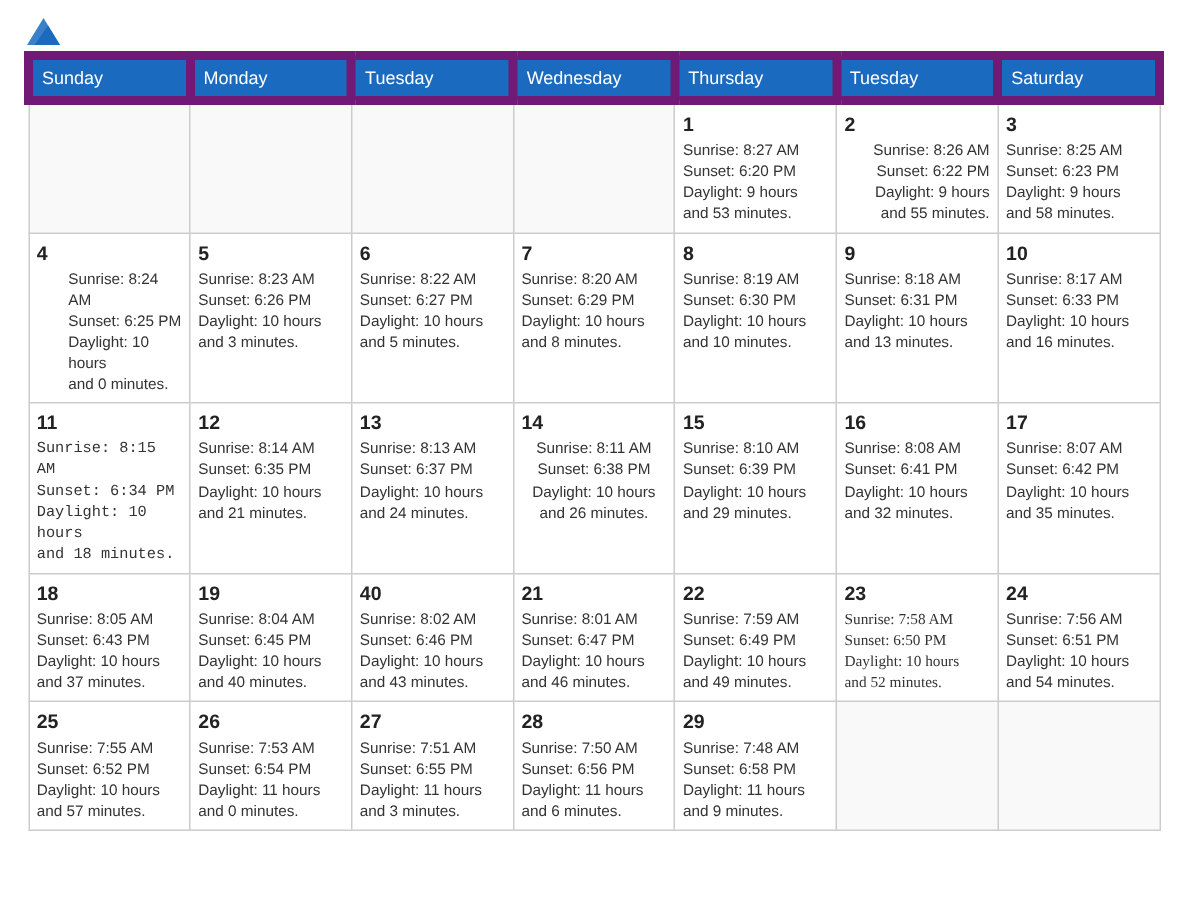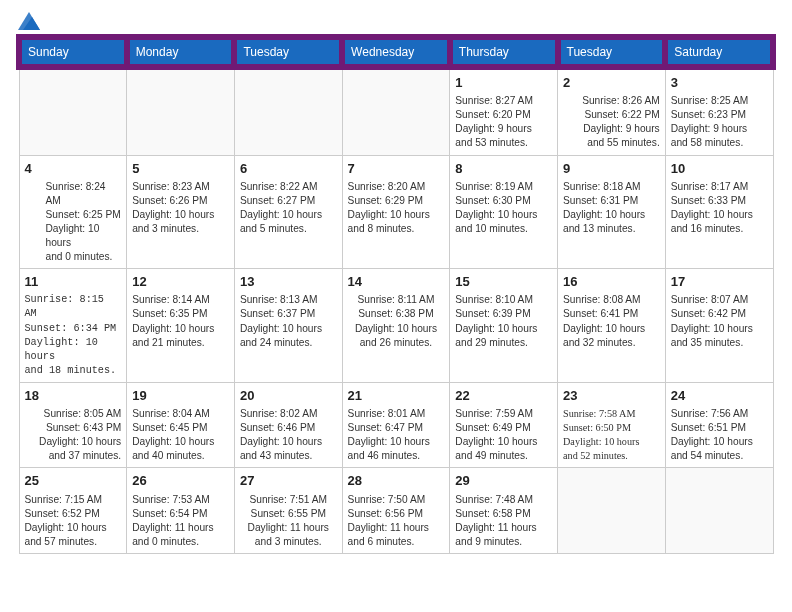--- a/index.html
+++ b/index.html
@@ -269,7 +269,7 @@
 and 40 minutes.</div>
           </td>
           <td>
-            <span class="day-number">20</span>
+            <span class="day-number">40</span>
             <div class="day-info" style="white-space: pre-line;">Sunrise: 8:02 AM
 Sunset: 6:46 PM
 Daylight: 10 hours

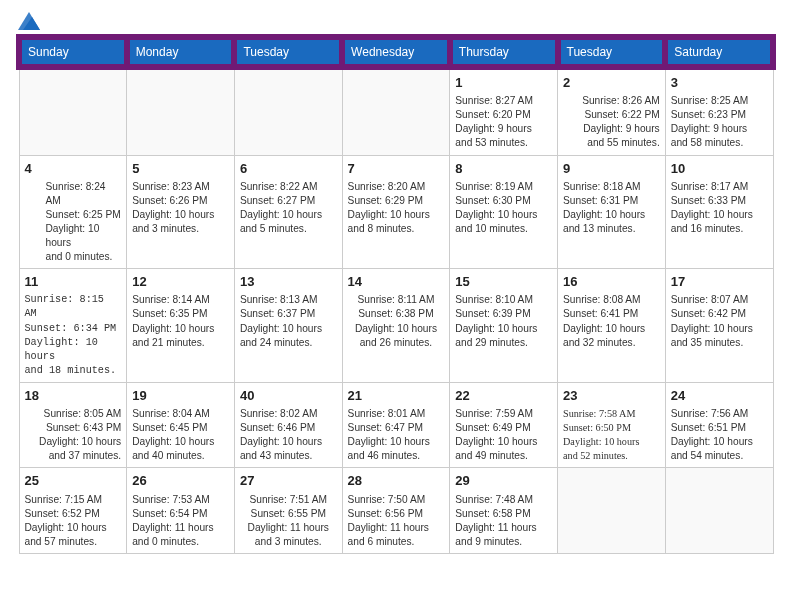--- a/index.html
+++ b/index.html
@@ -256,7 +256,7 @@
         <tr>
           <td>
             <span class="day-number">18</span>
-            <div class="day-info" style="white-space: pre-line; text-align: right;">Sunrise: 8:05 AM
+            <div class="day-info" style="white-space: pre-line;">Sunrise: 8:05 AM
 Sunset: 6:43 PM
 Daylight: 10 hours
 and 37 minutes.</div>

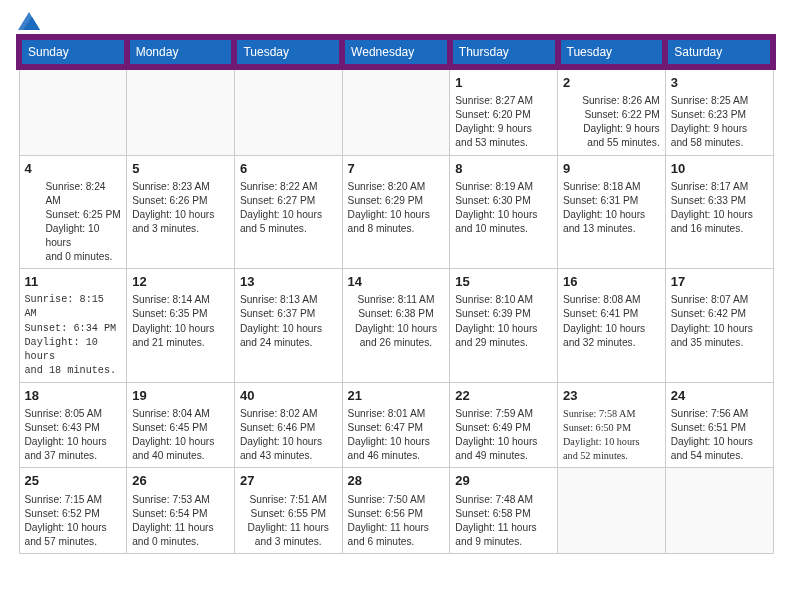--- a/index.html
+++ b/index.html
@@ -307,7 +307,7 @@
         <tr>
           <td>
             <span class="day-number">25</span>
-            <div class="day-info" style="white-space: pre-line;">Sunrise: 7:15 AM
+            <div class="day-info" style="white-space: pre-line;">Sunrise: 7:55 AM
 Sunset: 6:52 PM
 Daylight: 10 hours
 and 57 minutes.</div>

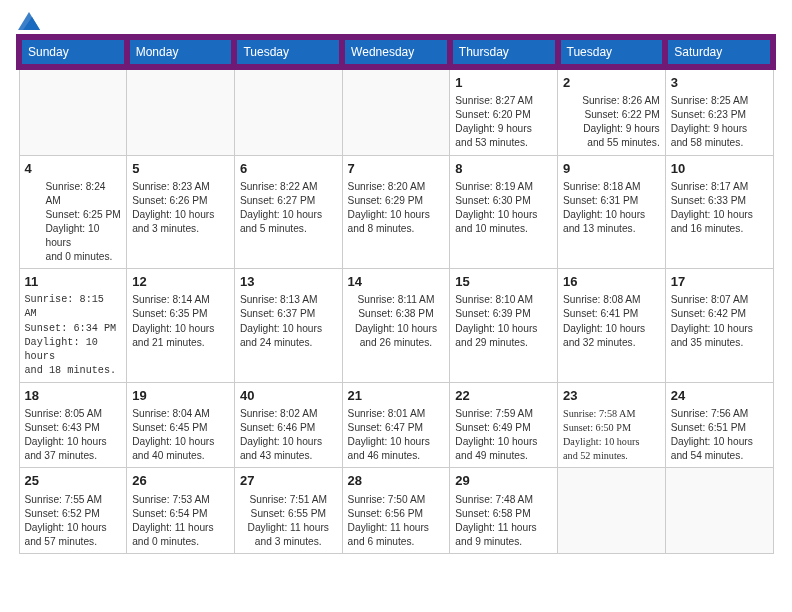--- a/index.html
+++ b/index.html
@@ -321,7 +321,7 @@
           </td>
           <td>
             <span class="day-number">27</span>
-            <div class="day-info" style="white-space: pre-line; text-align: center;">Sunrise: 7:51 AM
+            <div class="day-info" style="white-space: pre-line;">Sunrise: 7:51 AM
 Sunset: 6:55 PM
 Daylight: 11 hours
 and 3 minutes.</div>

